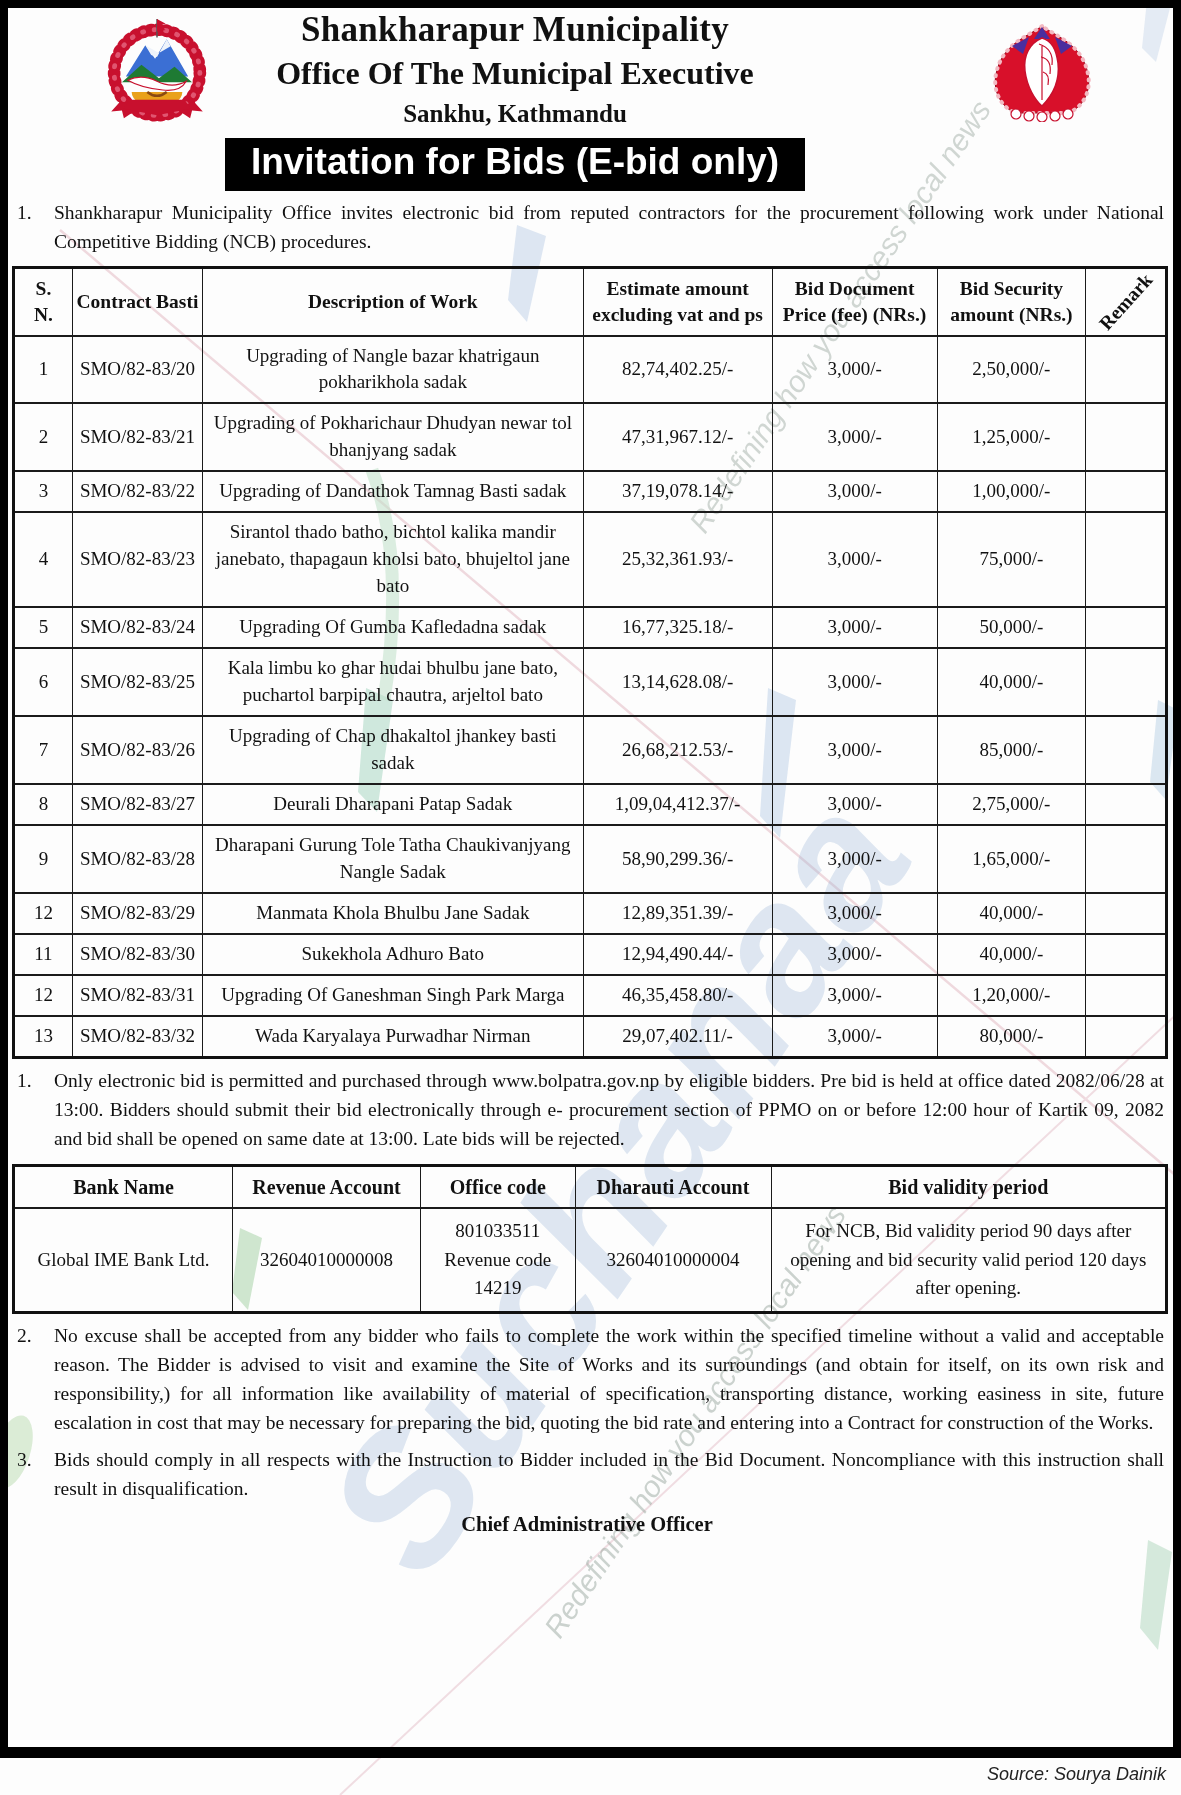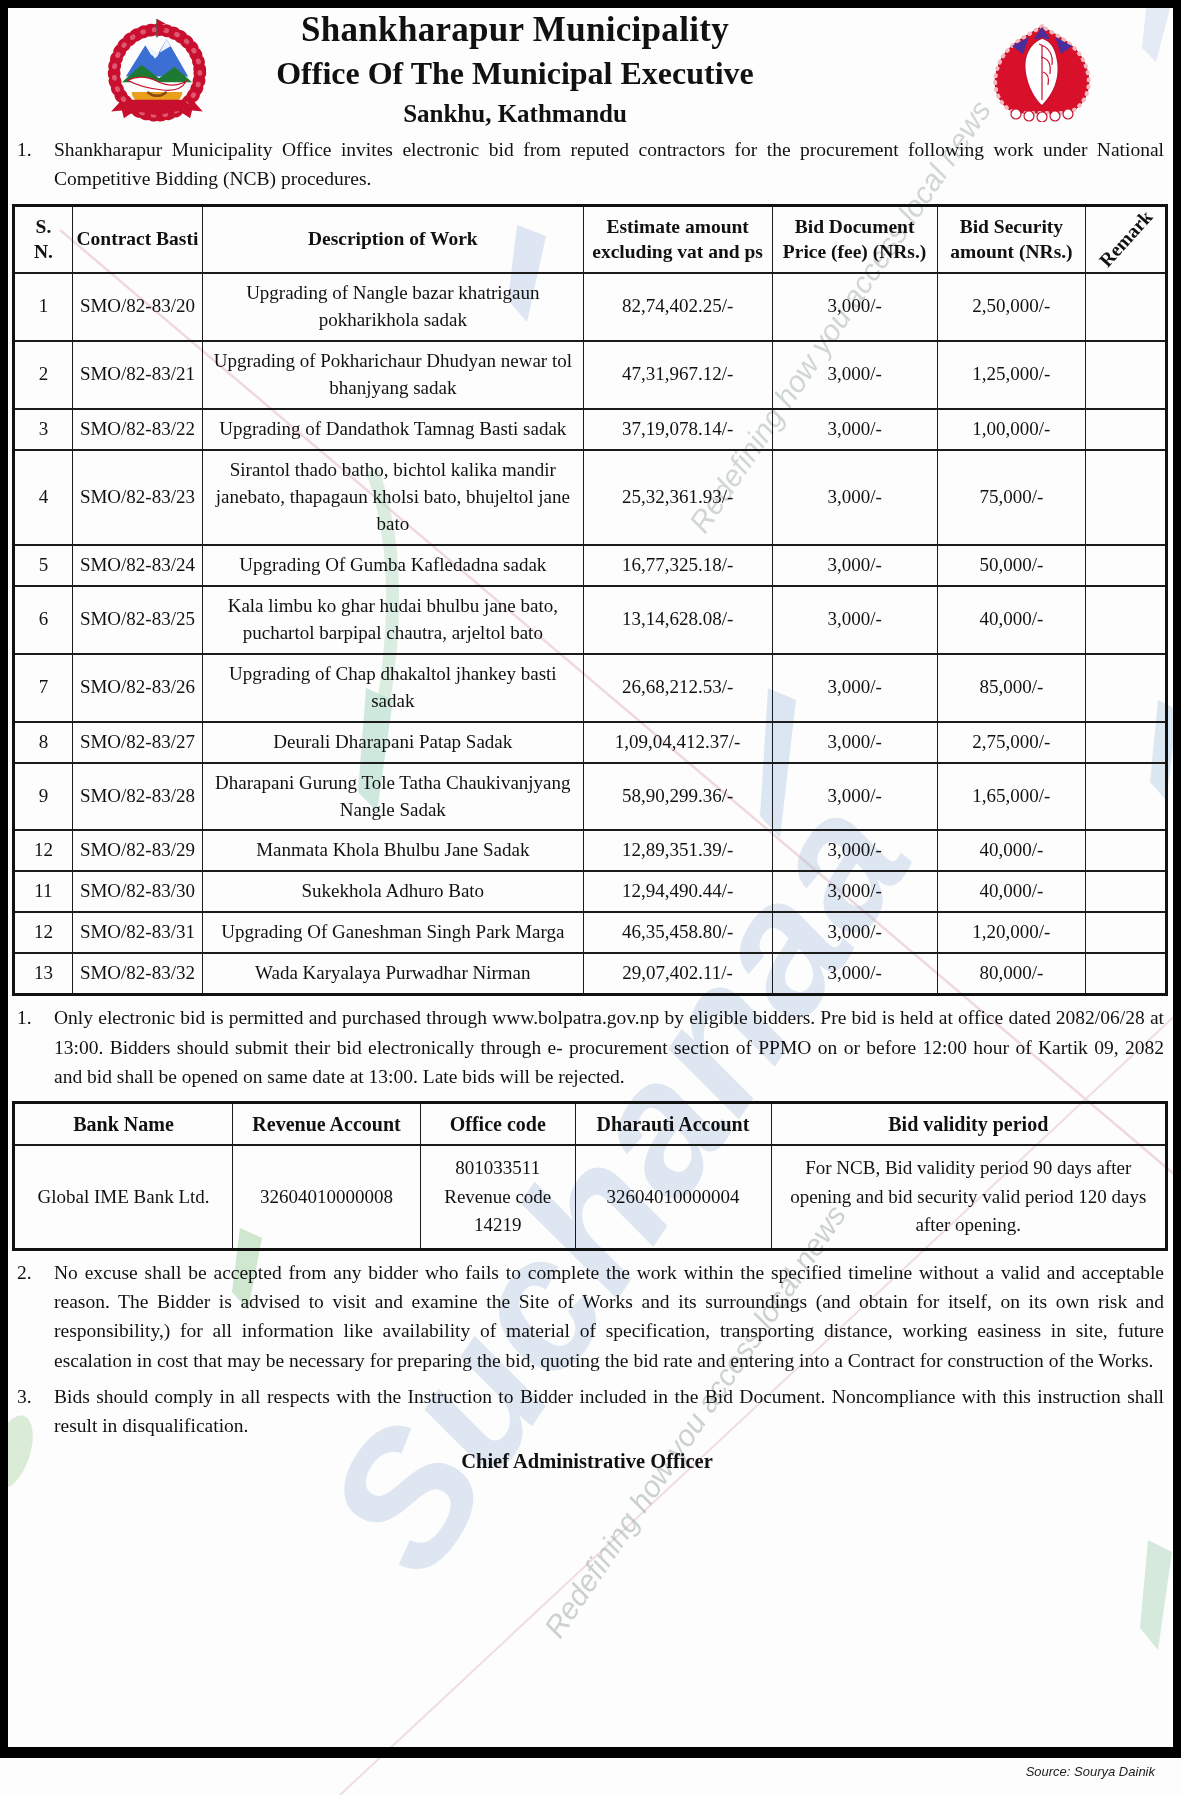--- a/index.html
+++ b/index.html
@@ -109,6 +109,9 @@
       <div class="t1">Shankharapur Municipality</div>
       <div class="t2">Office Of The Municipal Executive</div>
       <div class="t3">Sankhu, Kathmandu</div>
+      <div class="banner-wrap">
+        <span class="banner">Invitation for Bids (E-bid only)</span>
+      </div>
     </div>
 
     <div class="note">

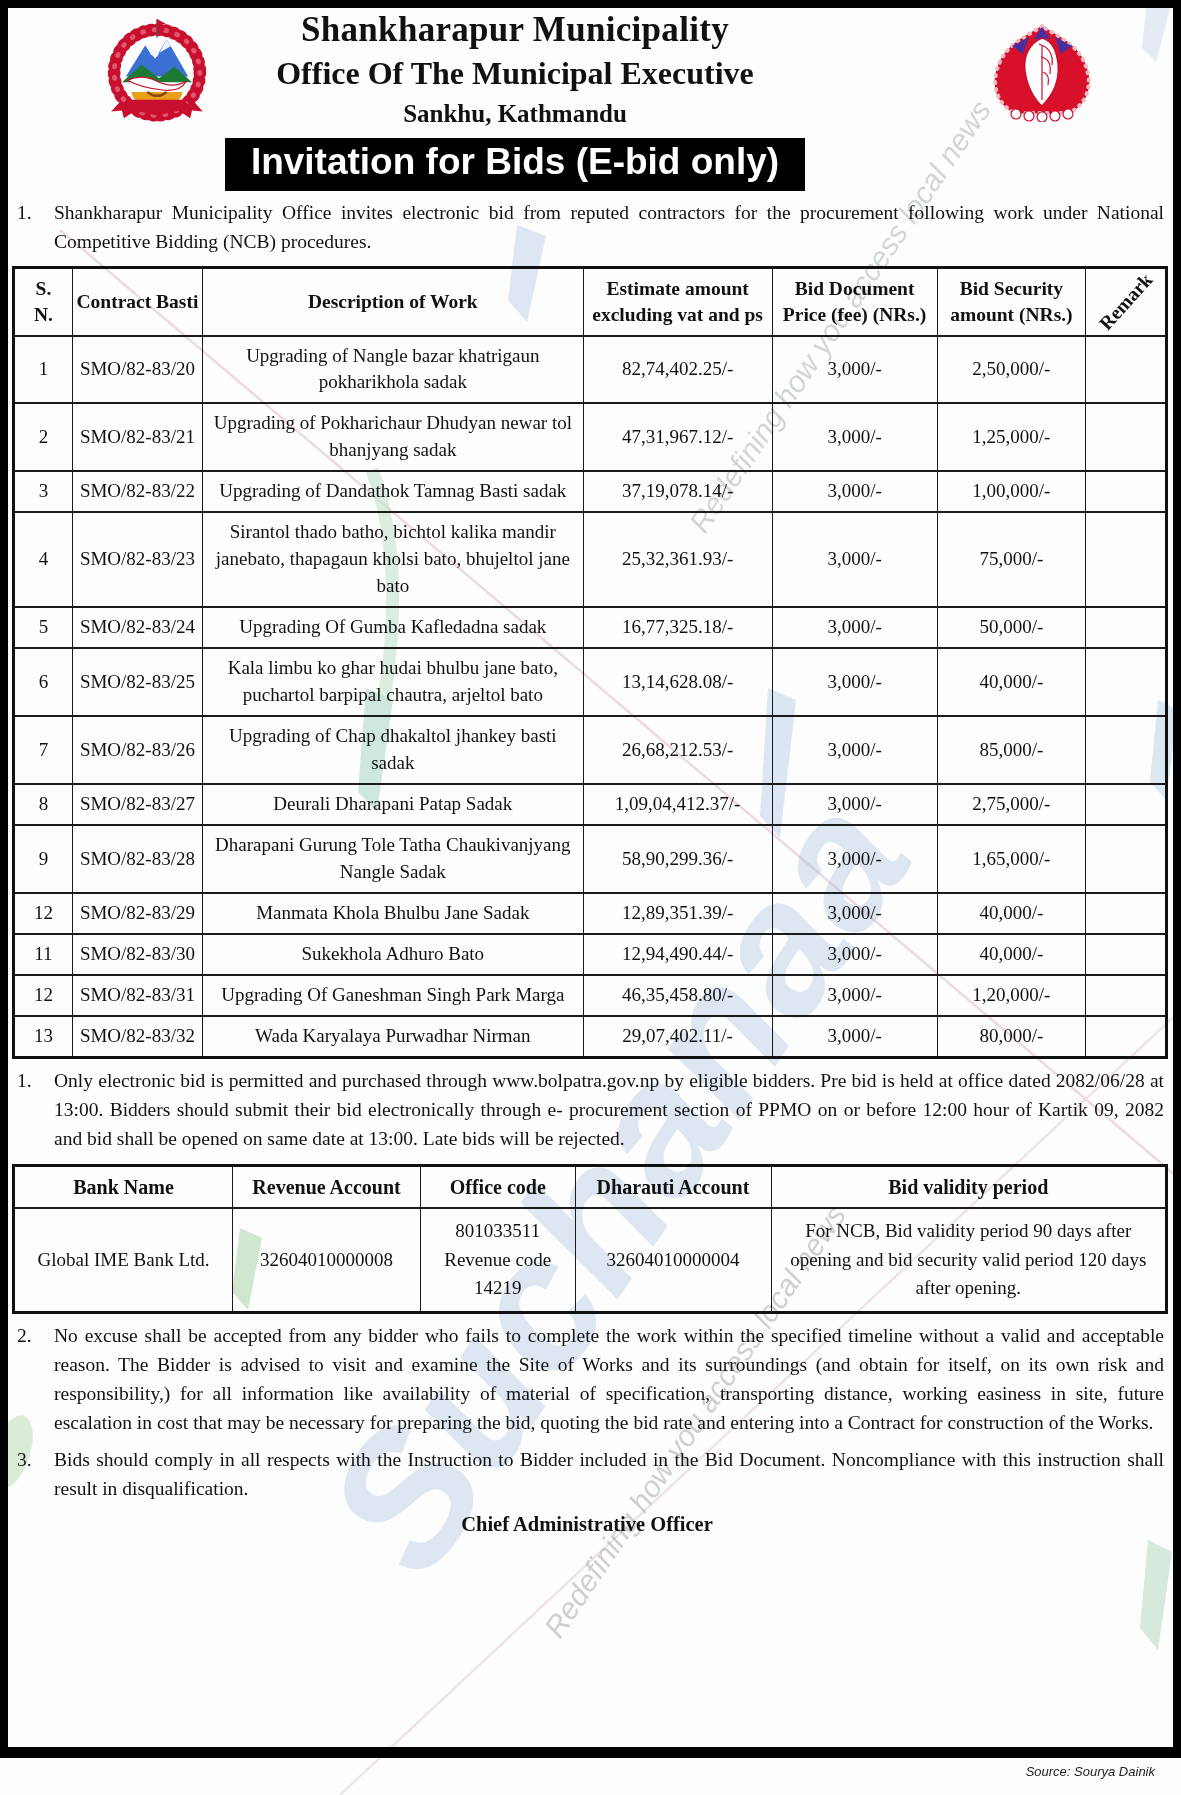--- a/index.html
+++ b/index.html
@@ -43,8 +43,8 @@
   .bank-table th{font-size:20px;}
 
   .signature{text-align:center;font-weight:bold;font-size:20.5px;margin:10px 6px 0 0;}
-  .source{position:absolute;right:26px;top:1764px;z-index:3;
-          font-family:"Liberation Sans",sans-serif;font-style:italic;font-size:13px;color:#222;}
+  .source{position:absolute;right:15px;top:1764px;z-index:3;
+          font-family:"Liberation Sans",sans-serif;font-style:italic;font-size:18px;color:#222;}
 </style>
 </head>
 <body>

